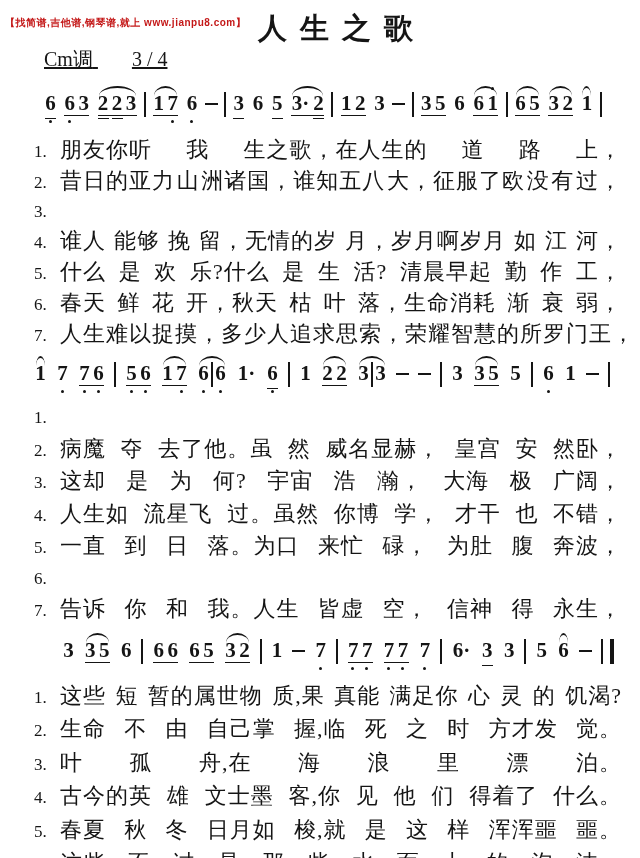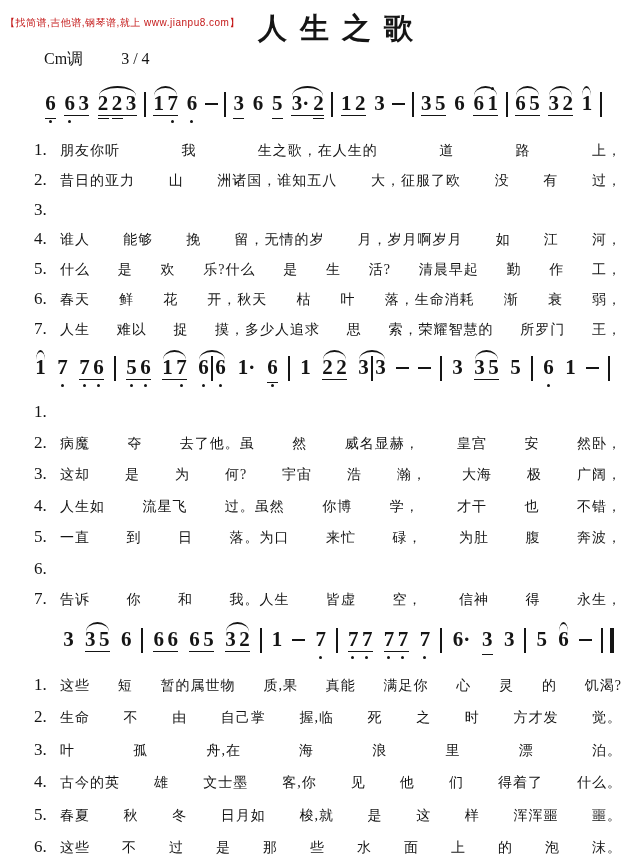--- a/index.html
+++ b/index.html
@@ -6,7 +6,7 @@
   body{width:640px;height:858px;background:#ffffff;overflow:hidden;
        font-family:"Liberation Sans",sans-serif;color:#151515;}
   .page{position:relative;width:640px;height:858px;background:#ffffff;}
-  .watermark{position:absolute;top:4px;left:5px;font-size:10px;font-weight:normal;
+  .watermark{position:absolute;top:4px;left:5px;font-size:10px;font-weight:bold;
              color:#c41818;letter-spacing:.5px;white-space:nowrap;}
   .title{margin:12px 0 0 0;text-align:center;font-size:29px;font-weight:bold;
          letter-spacing:13px;line-height:32px;transform:translateX(22px);}

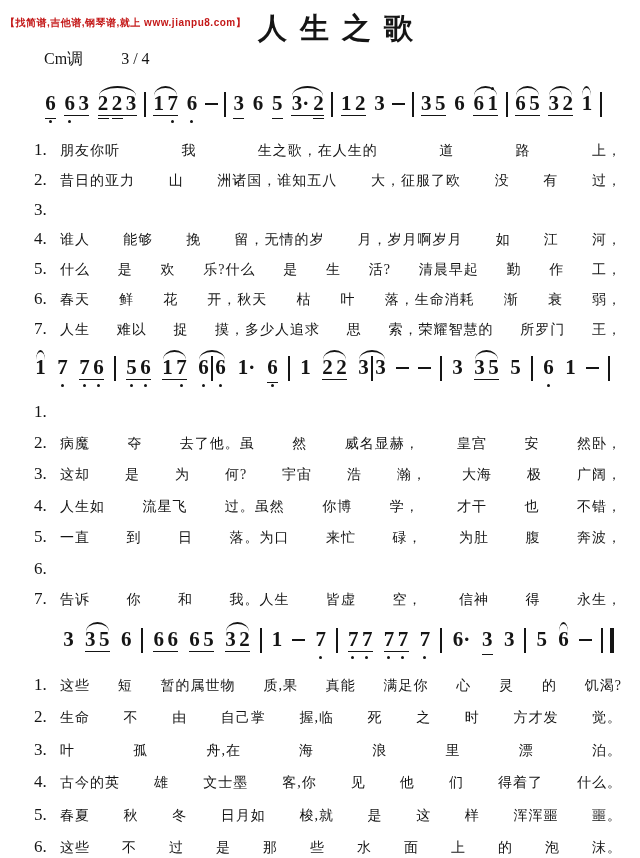--- a/index.html
+++ b/index.html
@@ -10,8 +10,8 @@
              color:#c41818;letter-spacing:.5px;white-space:nowrap;}
   .title{margin:12px 0 0 0;text-align:center;font-size:29px;font-weight:bold;
          letter-spacing:13px;line-height:32px;transform:translateX(22px);}
-  .keyrow{margin:3px 0 8px 44px;font-size:16px;line-height:24px;
-          font-family:"Liberation Serif","DejaVu Serif",serif;}
+  .keyrow{margin:3px 0 8px 44px;font-size:20px;line-height:24px;
+          font-family:"Liberation Serif","DejaVu Serif",serif;text-decoration:underline;}
   .keyrow .time{margin-left:34px;}
 
   

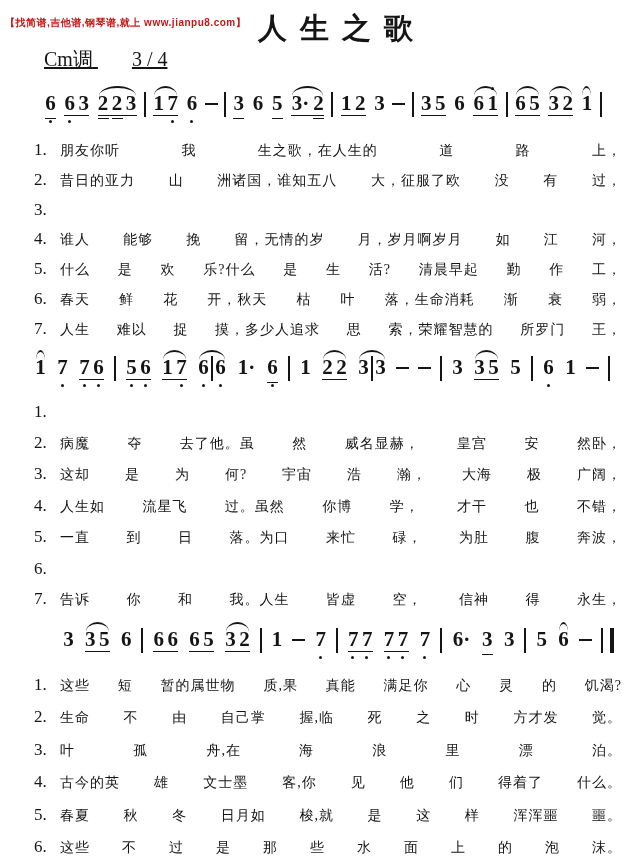--- a/index.html
+++ b/index.html
@@ -48,7 +48,7 @@
         font-family:"Liberation Serif","DejaVu Serif",serif;}
   .vsegs{flex:1;display:flex;justify-content:space-between;
          font-family:"Liberation Serif","DejaVu Serif",serif;
-         font-size:14px;letter-spacing:1px;white-space:pre;}
+         font-size:22px;letter-spacing:1px;white-space:pre;}
   .b1{margin-top:6px;}
   .b1 .vrow{line-height:29px;}
   .b2{margin-top:4px;}

